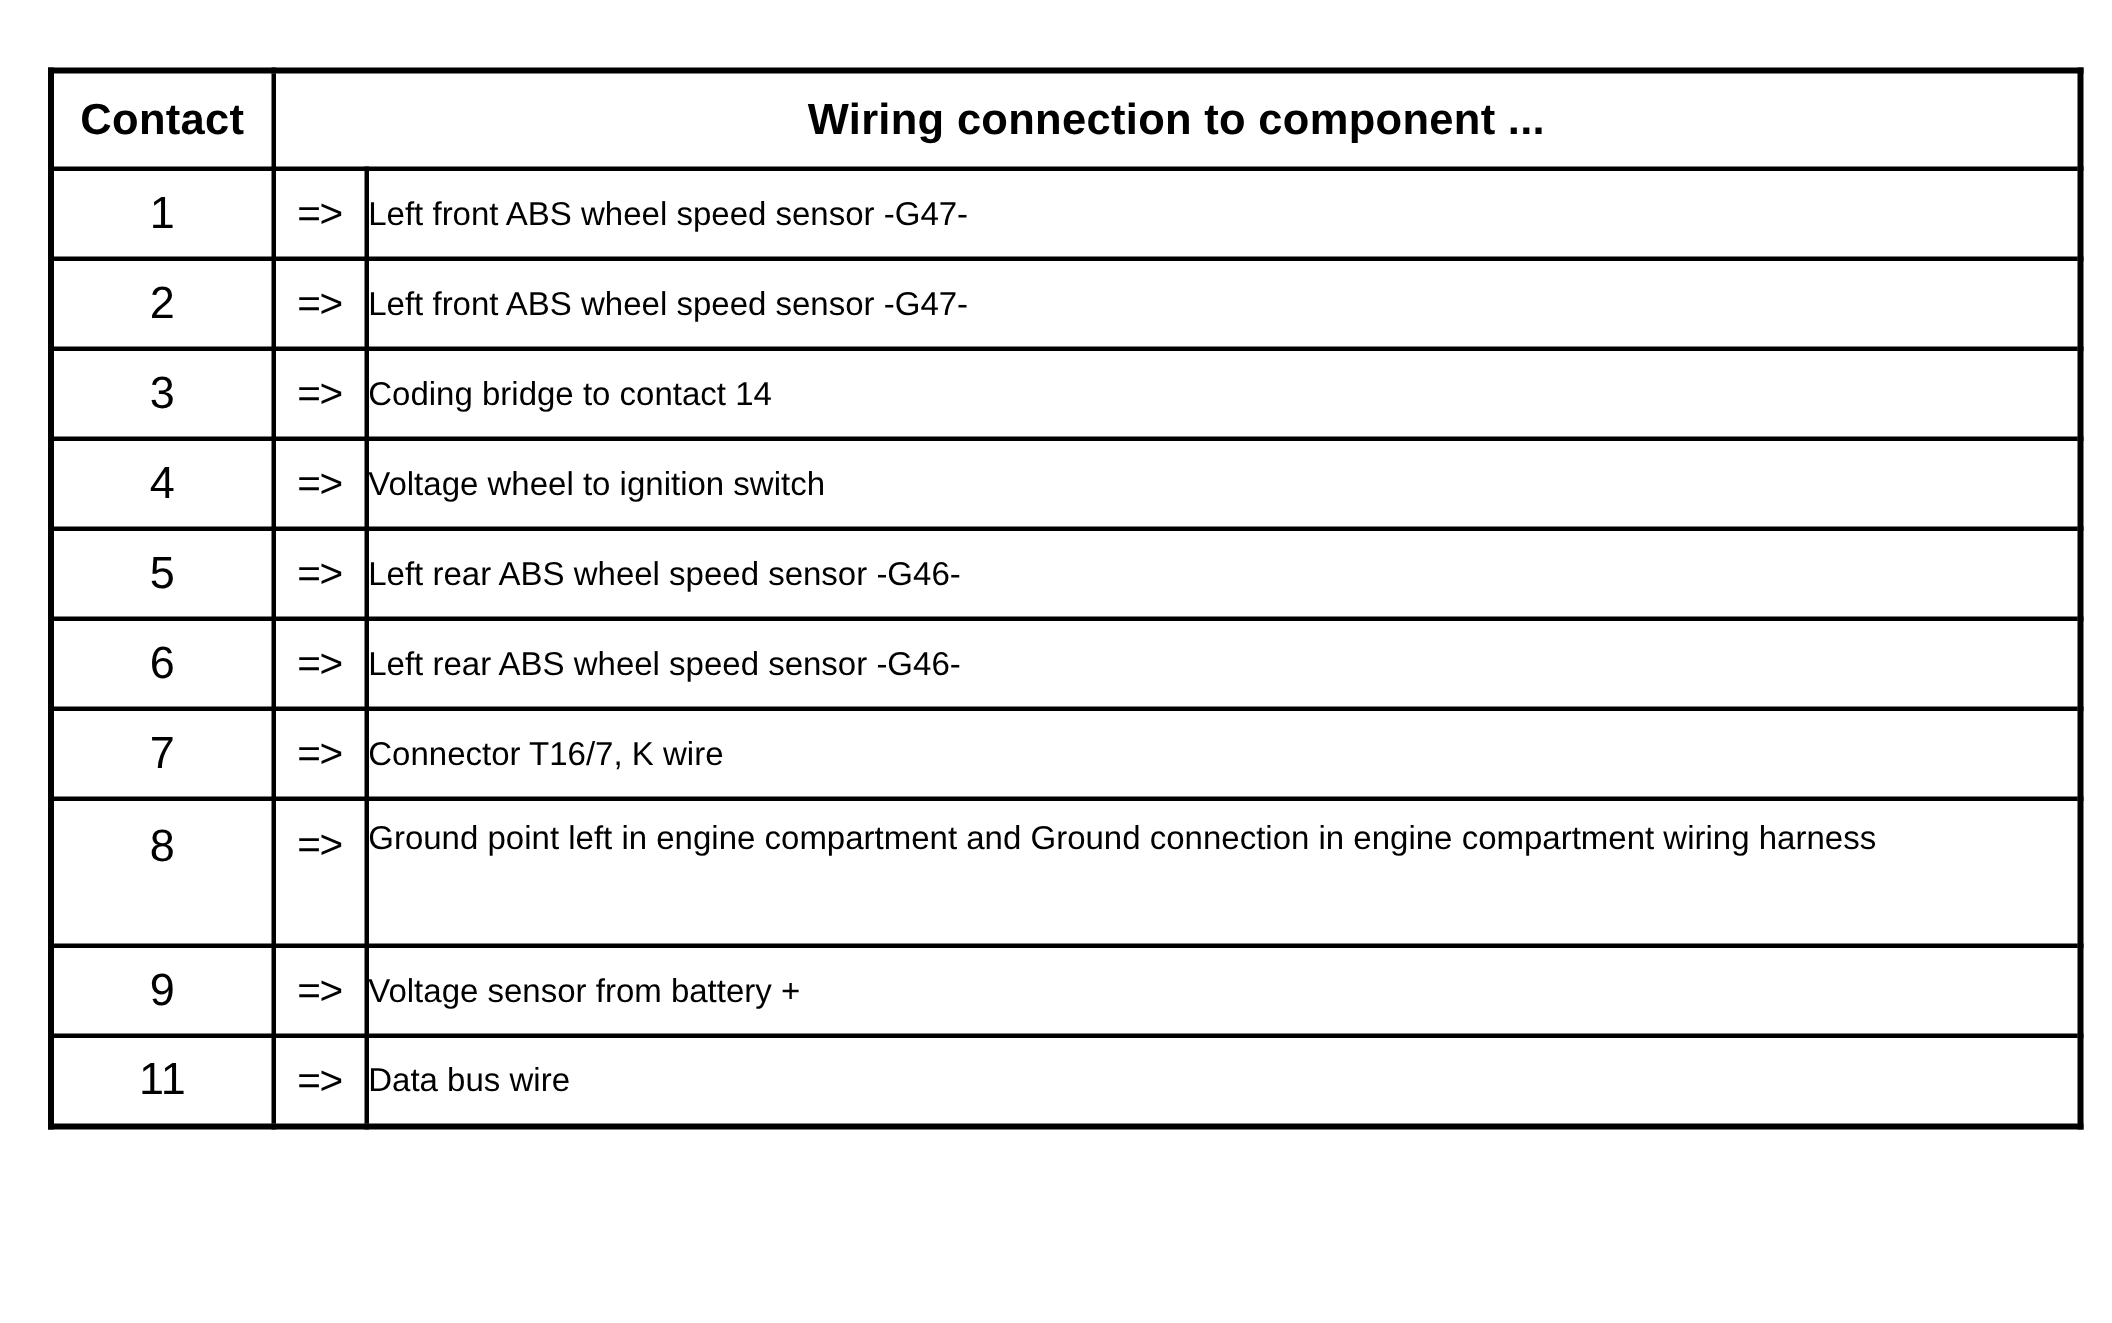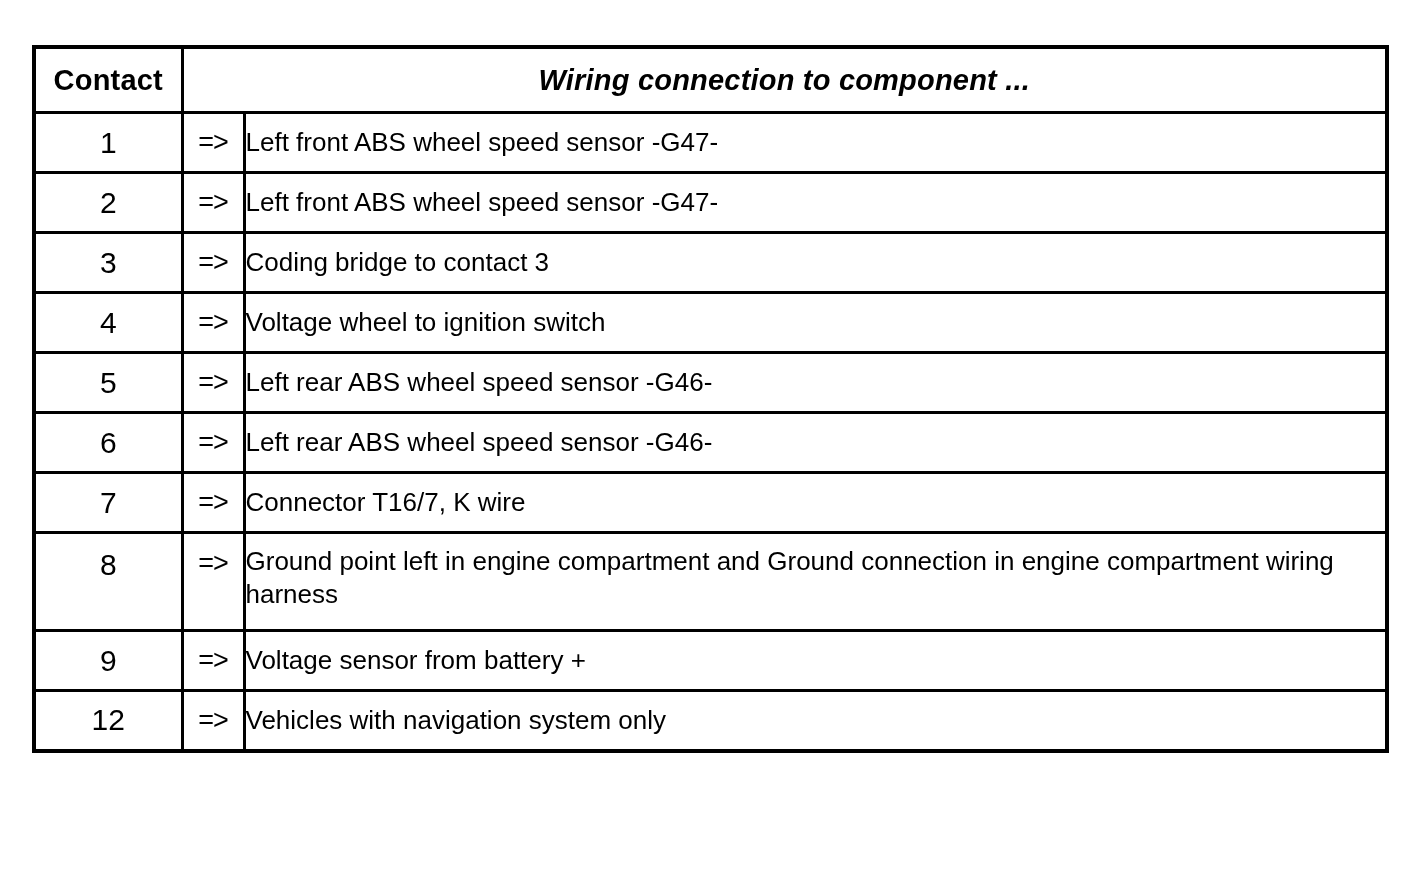--- a/index.html
+++ b/index.html
@@ -65,7 +65,6 @@
     height: 62px;
     line-height: 62px;
     letter-spacing: 0.2px;
-    font-style: italic;
   }
 
   

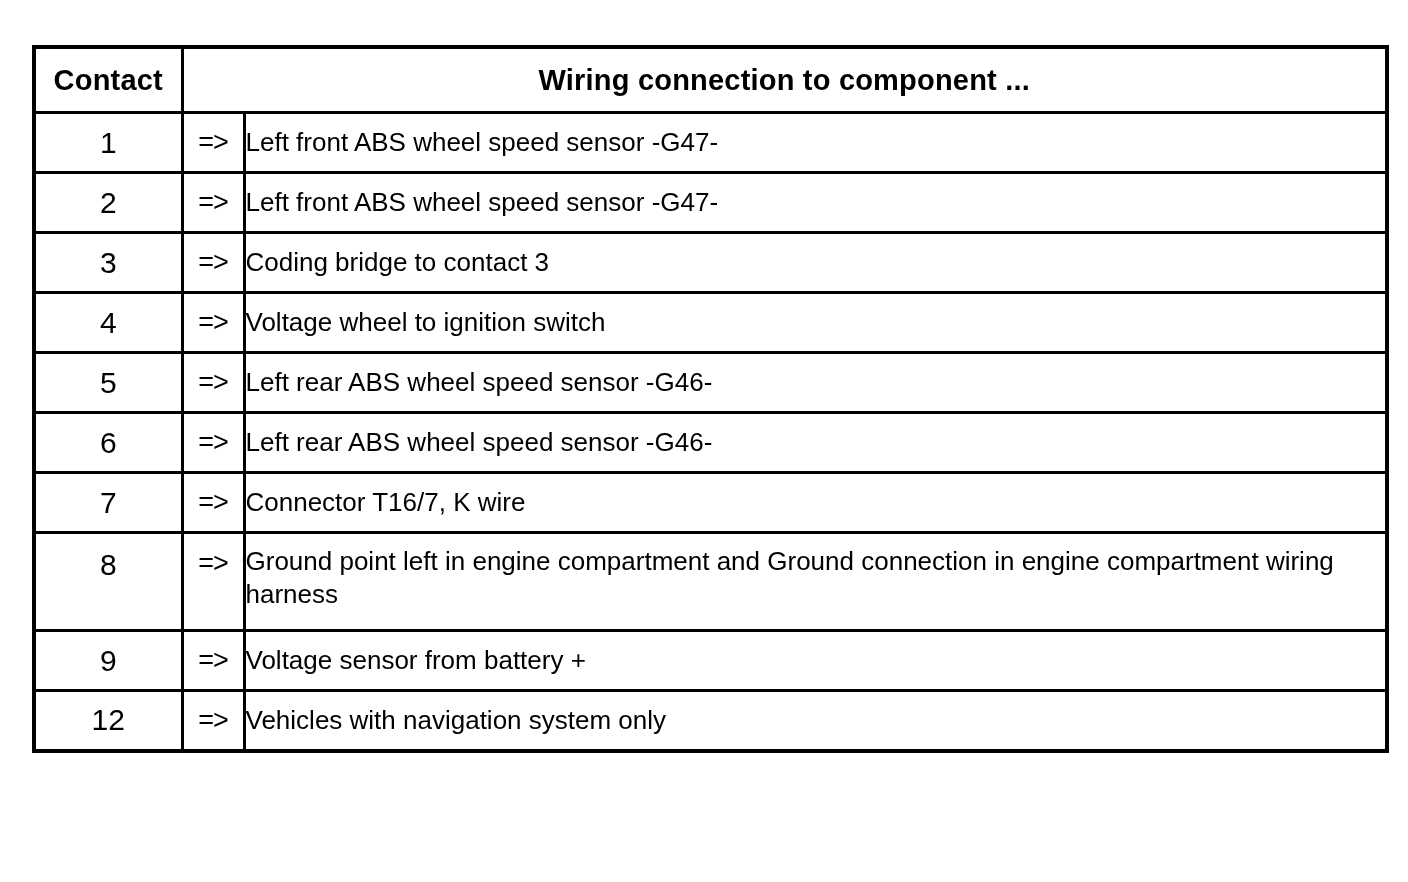--- a/index.html
+++ b/index.html
@@ -82,7 +82,7 @@
     letter-spacing: -1px;
   }
   td.cell-desc {
-    font-size: 26px;
+    font-size: 22px;
     text-align: left;
     padding-left: 11px;
     padding-right: 8px;

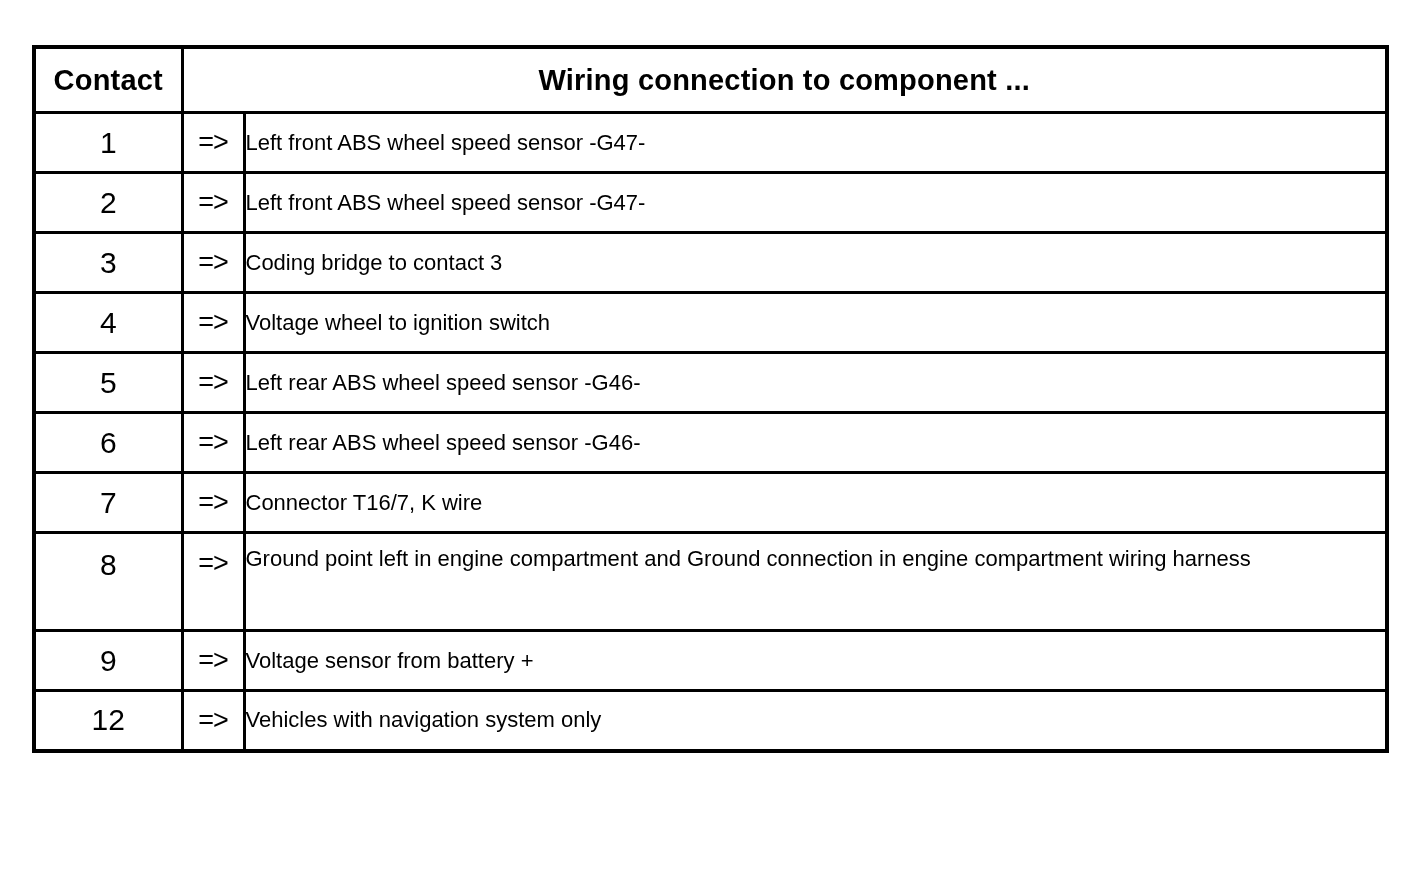--- a/index.html
+++ b/index.html
@@ -139,7 +139,7 @@
           <tr class="row-normal">
             <td class="cell-contact">3</td>
             <td class="cell-arrow">=&gt;</td>
-            <td class="cell-desc">Coding bridge to contact 3</td>
+            <td class="cell-desc">Coding bridge to contact 14</td>
           </tr>
           <tr class="row-normal">
             <td class="cell-contact">4</td>

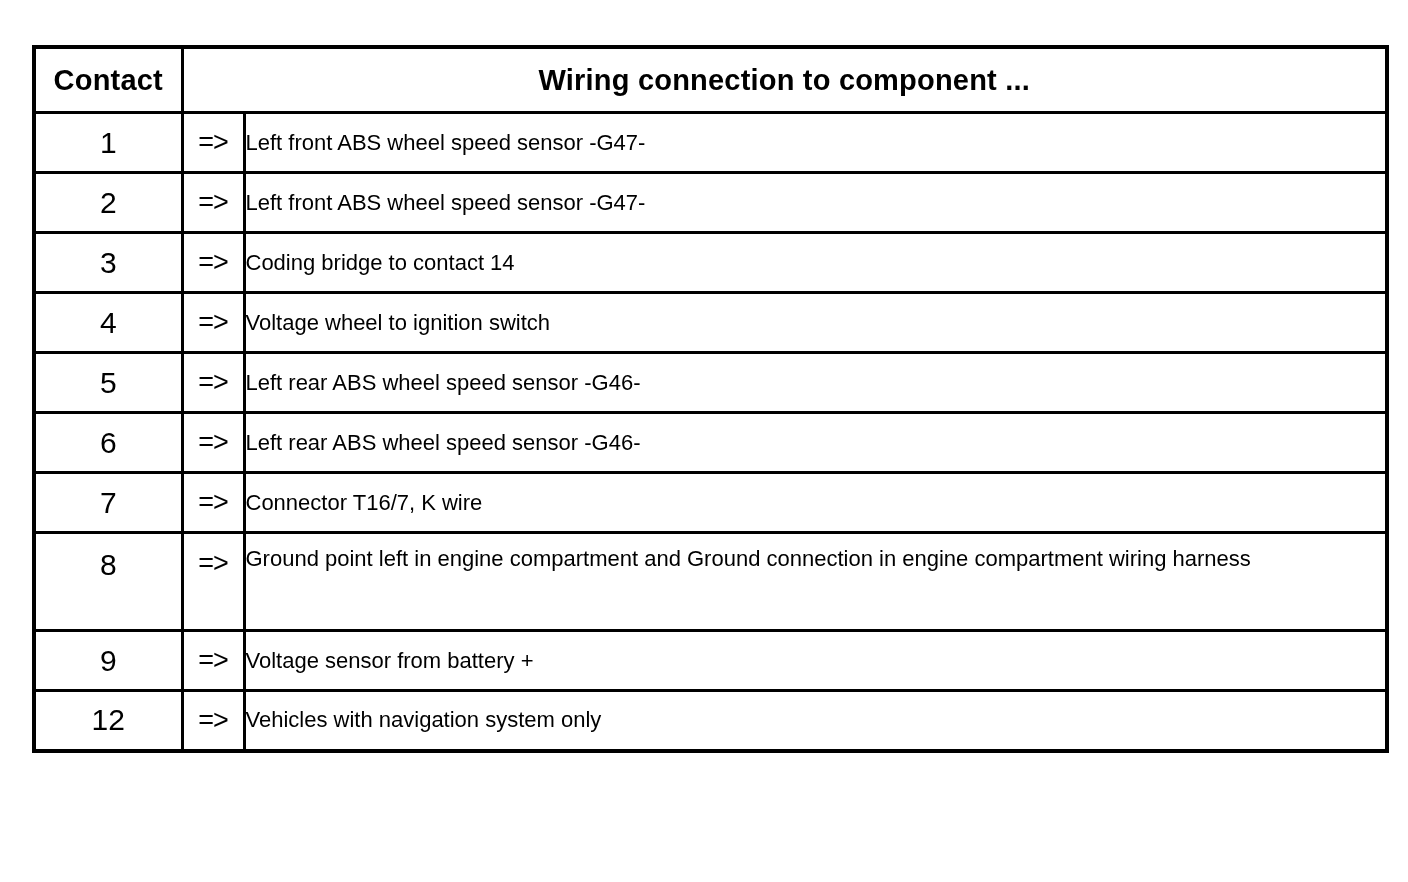--- a/index.html
+++ b/index.html
@@ -172,6 +172,11 @@
             <td class="cell-desc">Voltage sensor from battery +</td>
           </tr>
           <tr class="row-normal">
+            <td class="cell-contact">11</td>
+            <td class="cell-arrow">=&gt;</td>
+            <td class="cell-desc">Data bus wire</td>
+          </tr>
+          <tr class="row-normal">
             <td class="cell-contact">12</td>
             <td class="cell-arrow">=&gt;</td>
             <td class="cell-desc"> Vehicles with navigation system only</td>

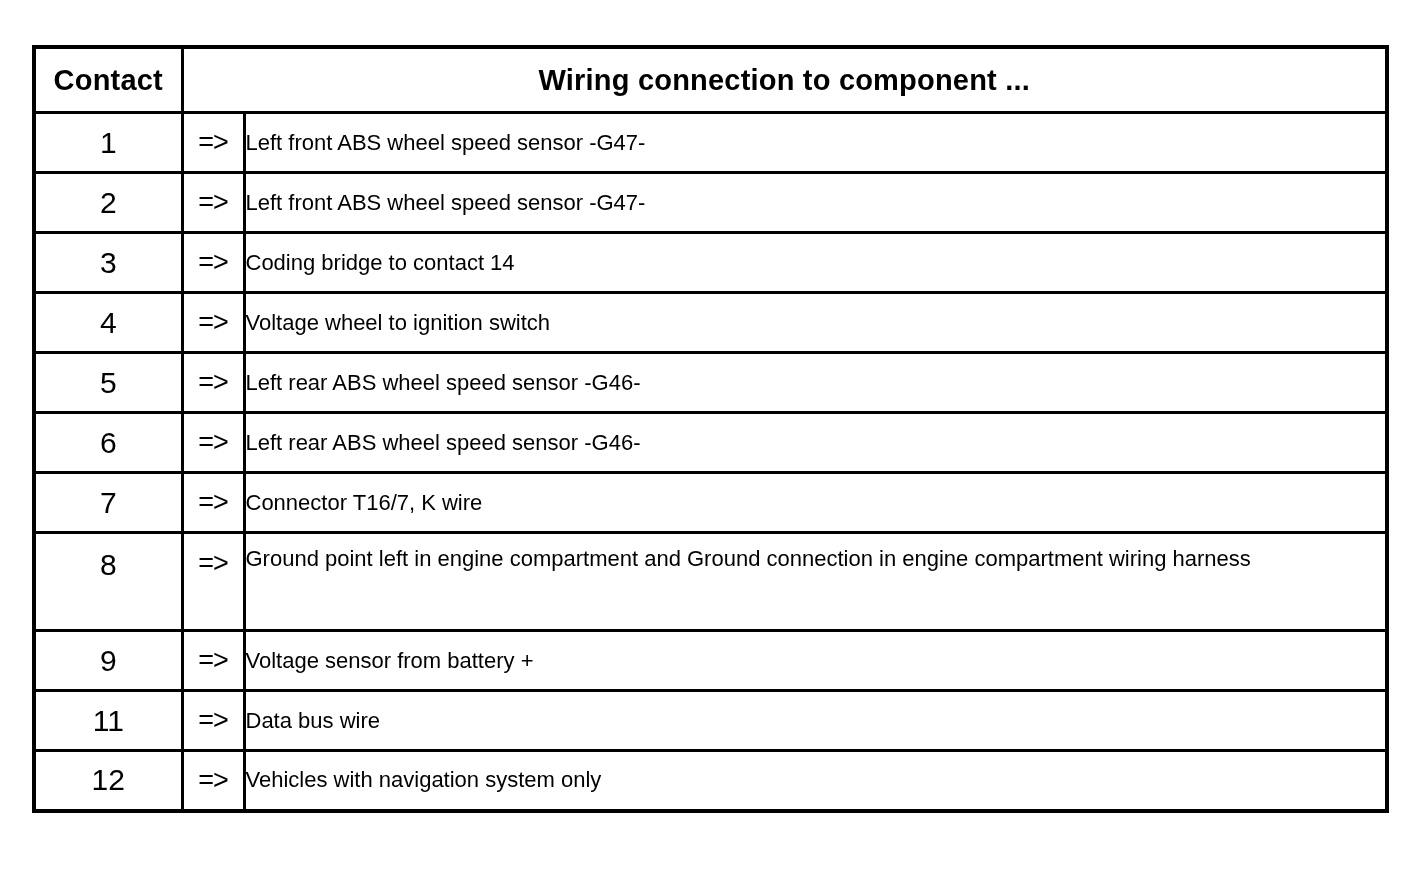--- a/index.html
+++ b/index.html
@@ -176,11 +176,6 @@
             <td class="cell-arrow">=&gt;</td>
             <td class="cell-desc">Data bus wire</td>
           </tr>
-          <tr class="row-normal">
-            <td class="cell-contact">12</td>
-            <td class="cell-arrow">=&gt;</td>
-            <td class="cell-desc"> Vehicles with navigation system only</td>
-          </tr>
         </tbody>
     </table>
   </div>

